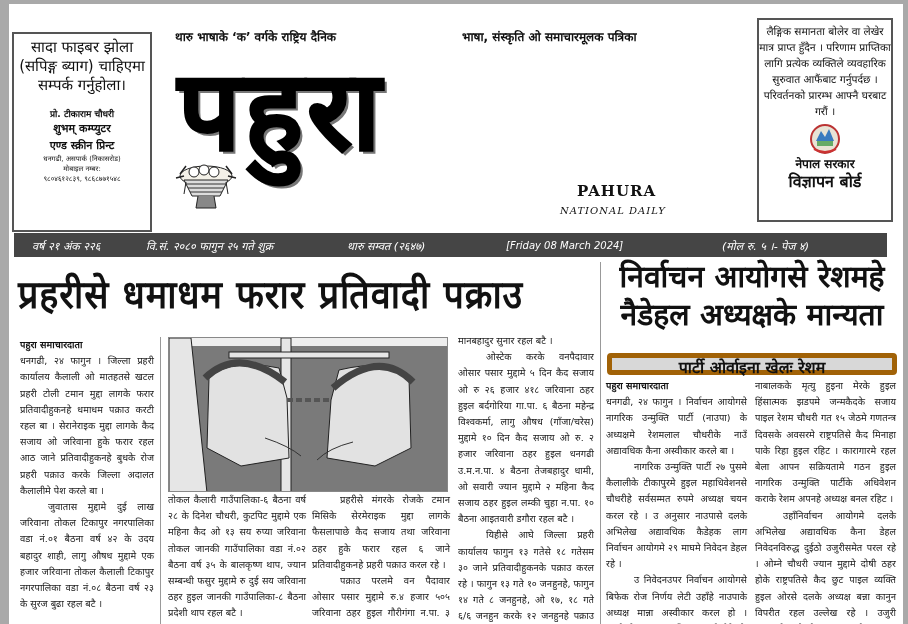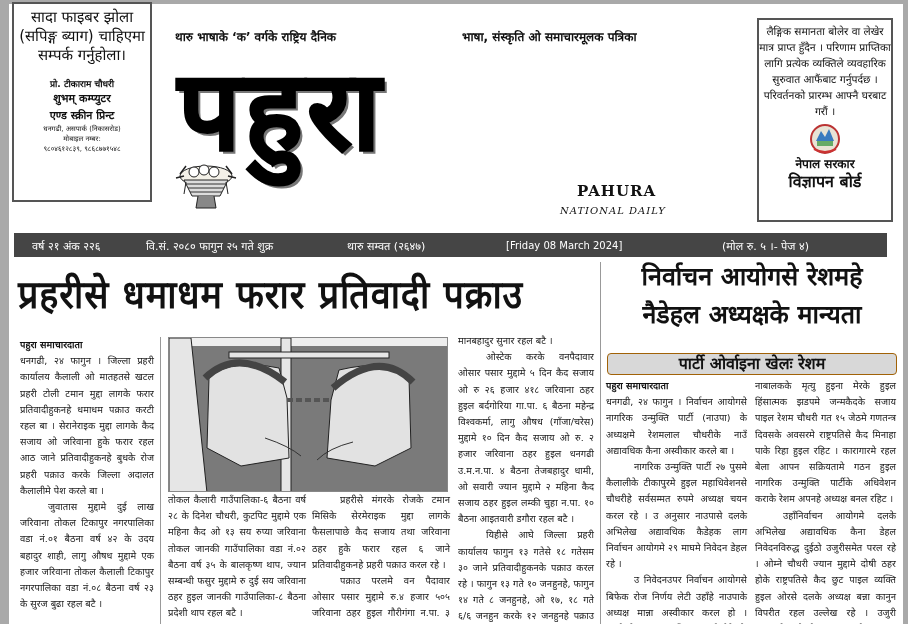--- a/index.html
+++ b/index.html
@@ -9,7 +9,7 @@
   .top-strip { position: absolute; left: 0; top: 0; width: 908px; height: 4px; background: #a9a9a9; }
 
   
-  .ad-left { position: absolute; left: 12px; top: 2px; width: 140px; height: 200px; border: 2px solid #555; padding: 4px 4px; text-align: center; }
+  .ad-left { position: absolute; left: 12px; top: 32px; width: 140px; height: 200px; border: 2px solid #555; padding: 4px 4px; text-align: center; }
   .ad-left .headline { font-size: 15px; line-height: 19px; font-family: "DejaVu Sans", sans-serif; }
   .ad-left .prop { font-size: 9px; font-weight: bold; margin-top: 12px; }
   .ad-left .biz { font-size: 11px; font-weight: bold; line-height: 17px; }

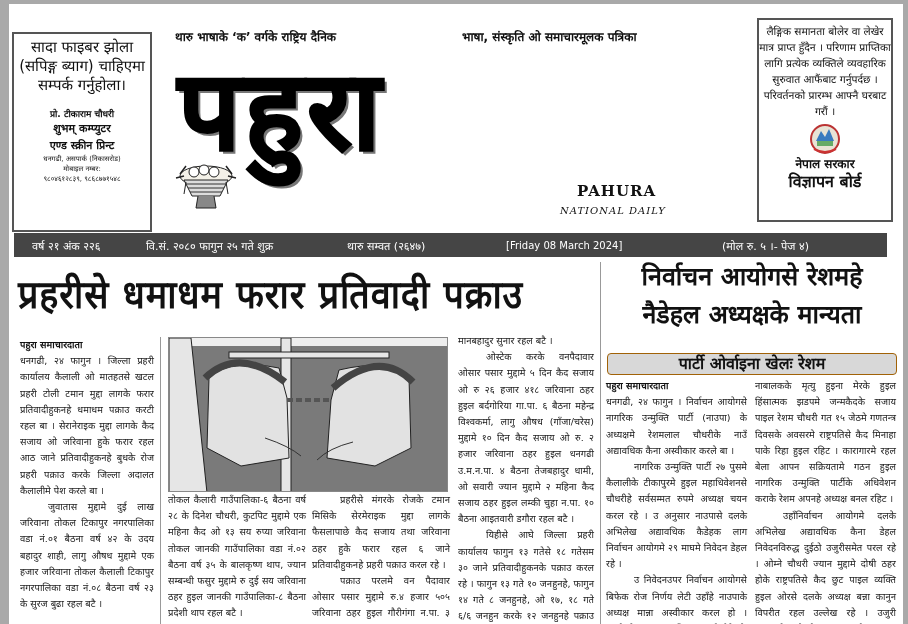--- a/index.html
+++ b/index.html
@@ -33,7 +33,7 @@
 
   
   .infobar { position: absolute; left: 14px; top: 233px; width: 873px; height: 24px; background: #454545; color: #fff; font-size: 11px; display: flex; align-items: center; }
-  .infobar span { position: absolute; white-space: nowrap; }
+  .infobar span { position: absolute; white-space: nowrap; font-style: italic; }
 
   
   .headline-main { position: absolute; left: 18px; top: 266px; font-size: 39px; font-weight: bold; letter-spacing: 1px; white-space: nowrap; font-family: "DejaVu Sans", sans-serif; transform: scaleX(0.92); transform-origin: left top; }

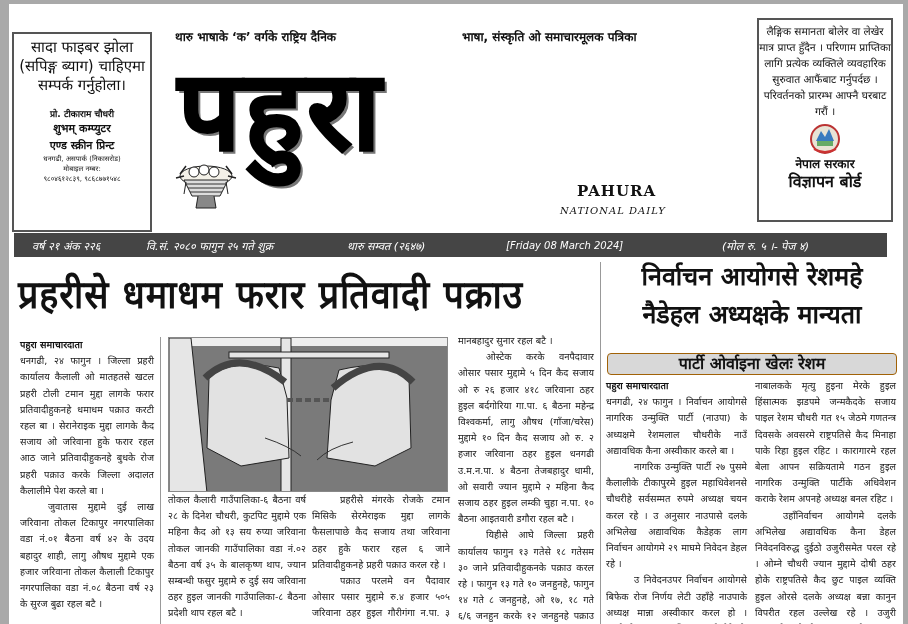--- a/index.html
+++ b/index.html
@@ -54,7 +54,7 @@
   .col3 { left: 458px; top: 333px; width: 136px; }
 
   
-  .headline-right { position: absolute; left: 611px; top: 258px; width: 282px; font-size: 25px; line-height: 38px; font-weight: bold; text-align: center; }
+  .headline-right { position: absolute; left: 611px; top: 258px; width: 282px; font-size: 30px; line-height: 38px; font-weight: bold; text-align: center; }
   .subhead { position: absolute; left: 607px; top: 353px; width: 290px; height: 22px; background: #d8d8d8; border: 1px solid #a16207; border-radius: 4px; font-size: 16px; font-weight: bold; text-align: center; line-height: 20px; }
   .col4 { left: 606px; top: 378px; width: 141px; }
   .col5 { left: 755px; top: 378px; width: 141px; }

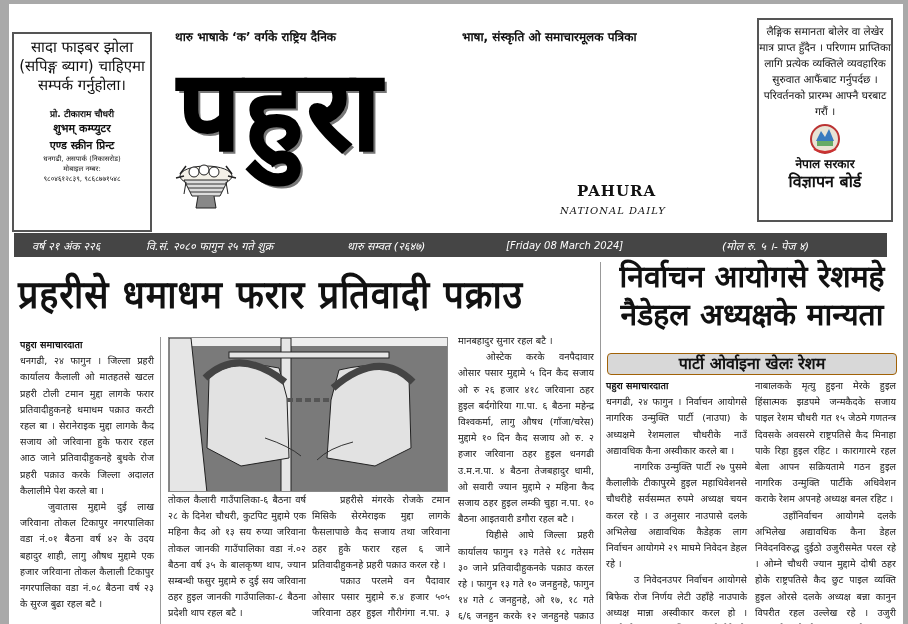--- a/index.html
+++ b/index.html
@@ -55,7 +55,7 @@
 
   
   .headline-right { position: absolute; left: 611px; top: 258px; width: 282px; font-size: 30px; line-height: 38px; font-weight: bold; text-align: center; }
-  .subhead { position: absolute; left: 607px; top: 353px; width: 290px; height: 22px; background: #d8d8d8; border: 1px solid #a16207; border-radius: 4px; font-size: 16px; font-weight: bold; text-align: center; line-height: 20px; }
+  .subhead { position: absolute; left: 607px; top: 353px; width: 290px; height: 22px; background: #d8d8d8; border: 5px solid #a16207; border-radius: 4px; font-size: 16px; font-weight: bold; text-align: center; line-height: 20px; }
   .col4 { left: 606px; top: 378px; width: 141px; }
   .col5 { left: 755px; top: 378px; width: 141px; }
 

